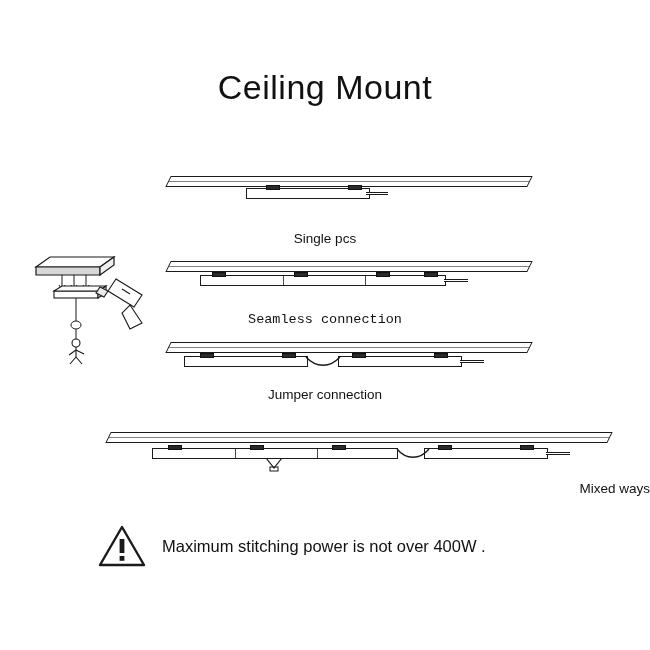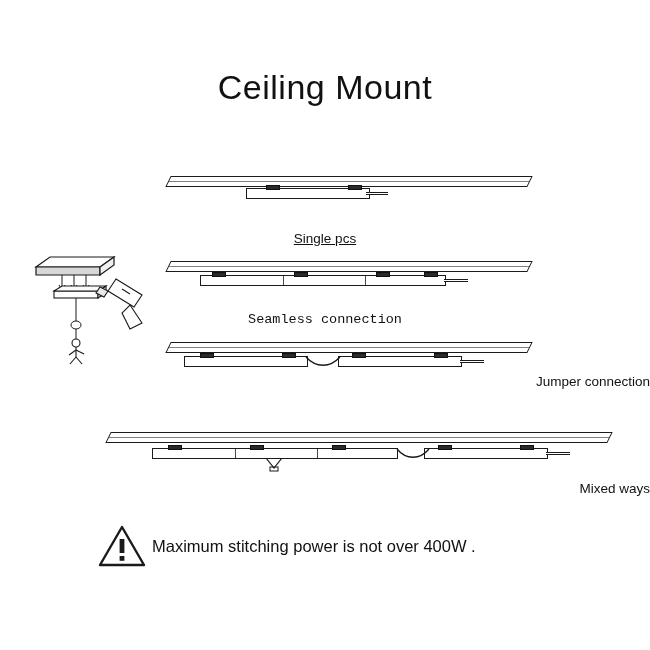--- a/index.html
+++ b/index.html
@@ -126,7 +126,7 @@
     <div class="nub" style="left:266px; top:185px; width:14px; height:5px;"></div>
     <div class="nub" style="left:348px; top:185px; width:14px; height:5px;"></div>
     <div class="tail" style="left:366px; top:192px; width:22px;"></div>
-    <div class="caption" style="top:231px;text-decoration:underline;">Single pcs</div>
+    <div class="caption" style="top:231px;">Single pcs</div>
   </div>
 
   <div>

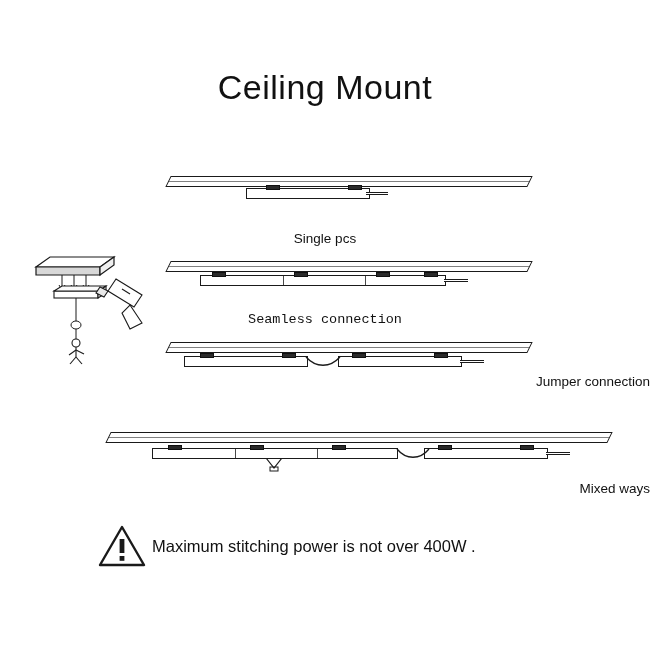--- a/index.html
+++ b/index.html
@@ -160,7 +160,7 @@
     <div class="nub" style="left:352px; top:353px; width:14px; height:5px;"></div>
     <div class="nub" style="left:434px; top:353px; width:14px; height:5px;"></div>
     <div class="tail" style="left:460px; top:360px; width:24px;"></div>
-    <div class="caption" style="top:374px;text-align:right;">Jumper connection</div>
+    <div class="caption" style="top:387px;">Jumper connection</div>
   </div>
 
   <div>

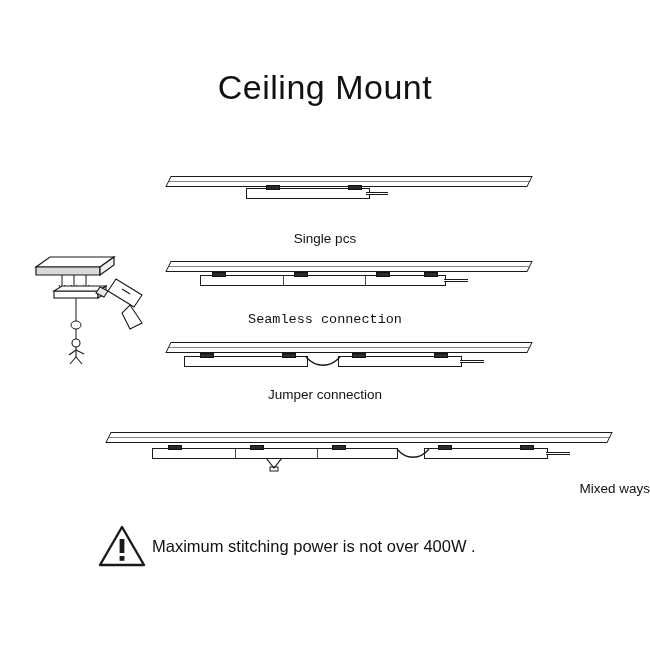--- a/index.html
+++ b/index.html
@@ -101,7 +101,7 @@
     height: 48px;
     display: flex;
     align-items: center;
-    gap: 6px;
+    gap: 16px;
   }
   .warn-text {
     font-size: 16.5px;

